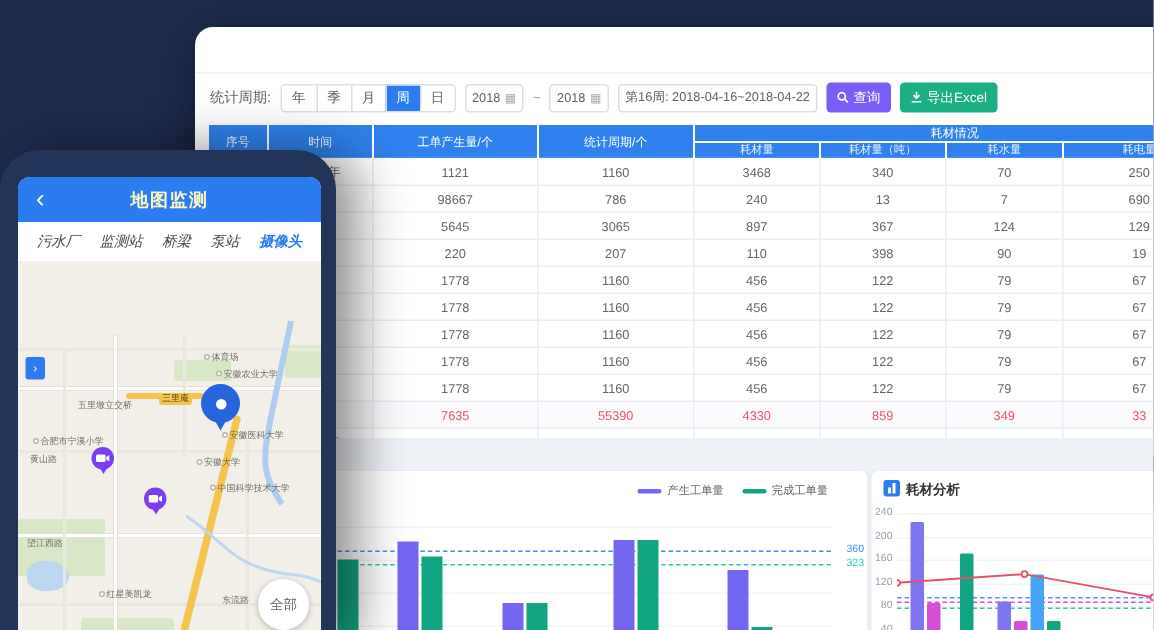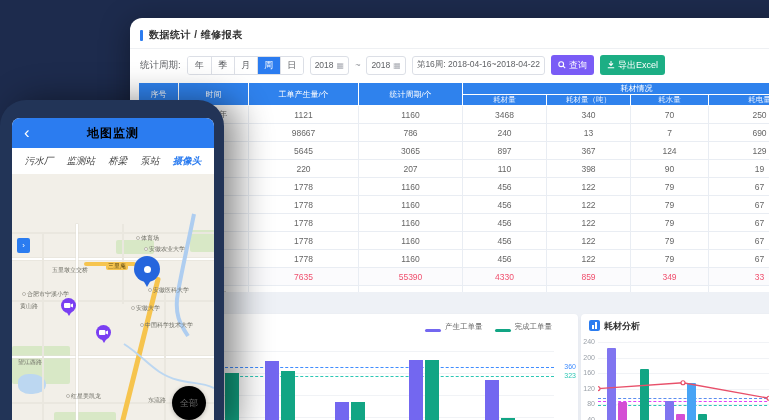--- a/index.html
+++ b/index.html
@@ -101,10 +101,6 @@
 
   <div class="desktop">
 
-    <div class="breadcrumb-bar">
-      <span class="crumb-accent"></span>
-      <span class="txt">数据统计 / 维修报表</span>
-    </div>
     <div class="bc-divider"></div>
 
     <div class="filter-bar">

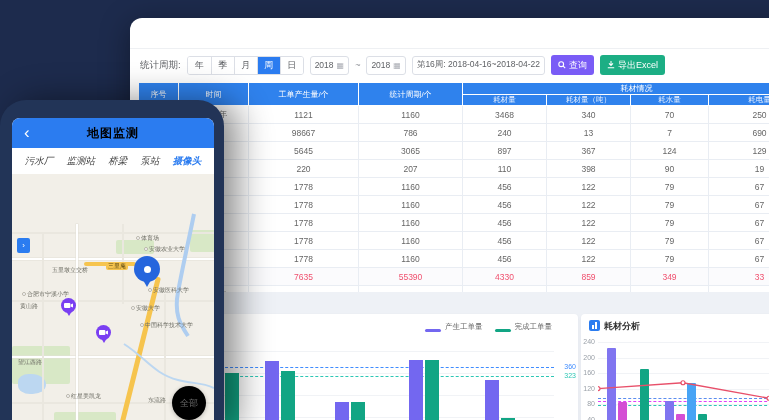--- a/index.html
+++ b/index.html
@@ -69,7 +69,7 @@
   .screen { position:relative; width:202px; height:302px; background:#fff; border-radius:8px 8px 0 0; overflow:hidden; }
   .p-header { position:absolute; left:0; top:0; width:100%; height:30px; background:#2b7cf0; display:flex; align-items:center; justify-content:center; }
   .back-chevron { position:absolute; left:12px; top:2px; color:#fff; font-size:17px; line-height:26px; cursor:pointer; }
-  .p-title { color:#000000; font-size:12px; font-weight:bold; letter-spacing:1px; }
+  .p-title { color:#fef9c3; font-size:12px; font-weight:bold; letter-spacing:1px; }
   .p-tabs { position:absolute; left:0; top:30px; width:100%; height:26px; background:#fff; display:flex; align-items:center; justify-content:space-around; padding:0 6px; }
   .p-tab { font-size:9.5px; color:#454545; cursor:pointer;font-style:italic; }
   .p-tab.active { color:#2b7cf0; font-weight:bold; }

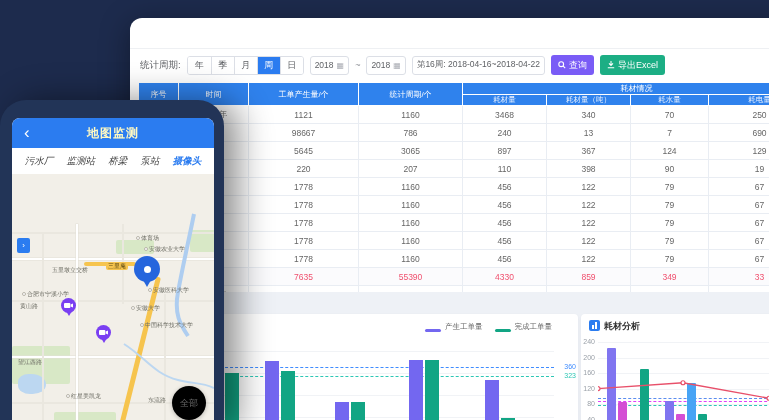--- a/index.html
+++ b/index.html
@@ -46,7 +46,7 @@
   #left-card  { left:70px;  top:22px; width:378px; height:135px; }
   #right-card { left:451px; top:22px; width:330px; height:135px; }
   .legend { position:absolute; right:26px; top:8px; display:flex; gap:12px; align-items:center; }
-  .legend-item { display:flex; align-items:flex-end; gap:4px; }
+  .legend-item { display:flex; align-items:center; gap:4px; }
   .legend-swatch { width:16px; height:3px; border-radius:2px; }
   .legend-label { font-size:7.5px; color:#666; }
   .plot { position:absolute; background:#fff; }

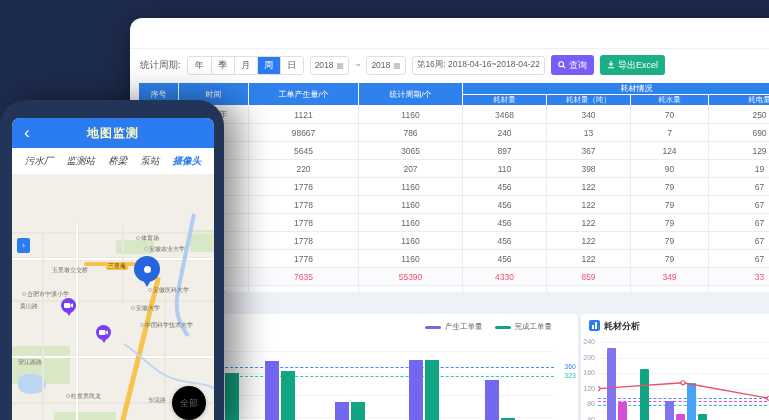--- a/index.html
+++ b/index.html
@@ -89,7 +89,7 @@
   .big-pin .dot { width:7px; height:7px; background:#fff; border-radius:50%; }
   .cam-pin { position:absolute; width:15px; height:15px; background:#7a3ff2; border-radius:50%; display:flex; align-items:center; justify-content:center; cursor:pointer; z-index:2; }
   .cam-pin::after { content:""; position:absolute; left:4.5px; top:13px; border:3px solid transparent; border-top:5px solid #7a3ff2; }
-  .all-btn { position:absolute; left:160px; top:212px; width:34px; height:34px; background:#000000; border-radius:50%;
+  .all-btn { position:absolute; left:160px; top:212px; width:34px; height:34px; background:#ffffff; border-radius:50%;
              box-shadow:0 1px 4px rgba(0,0,0,.25); display:flex; align-items:center; justify-content:center;
              font-size:9px; color:#666; cursor:pointer; z-index:4; }
   svg.overlay { position:absolute; left:0; top:0; pointer-events:none; }

